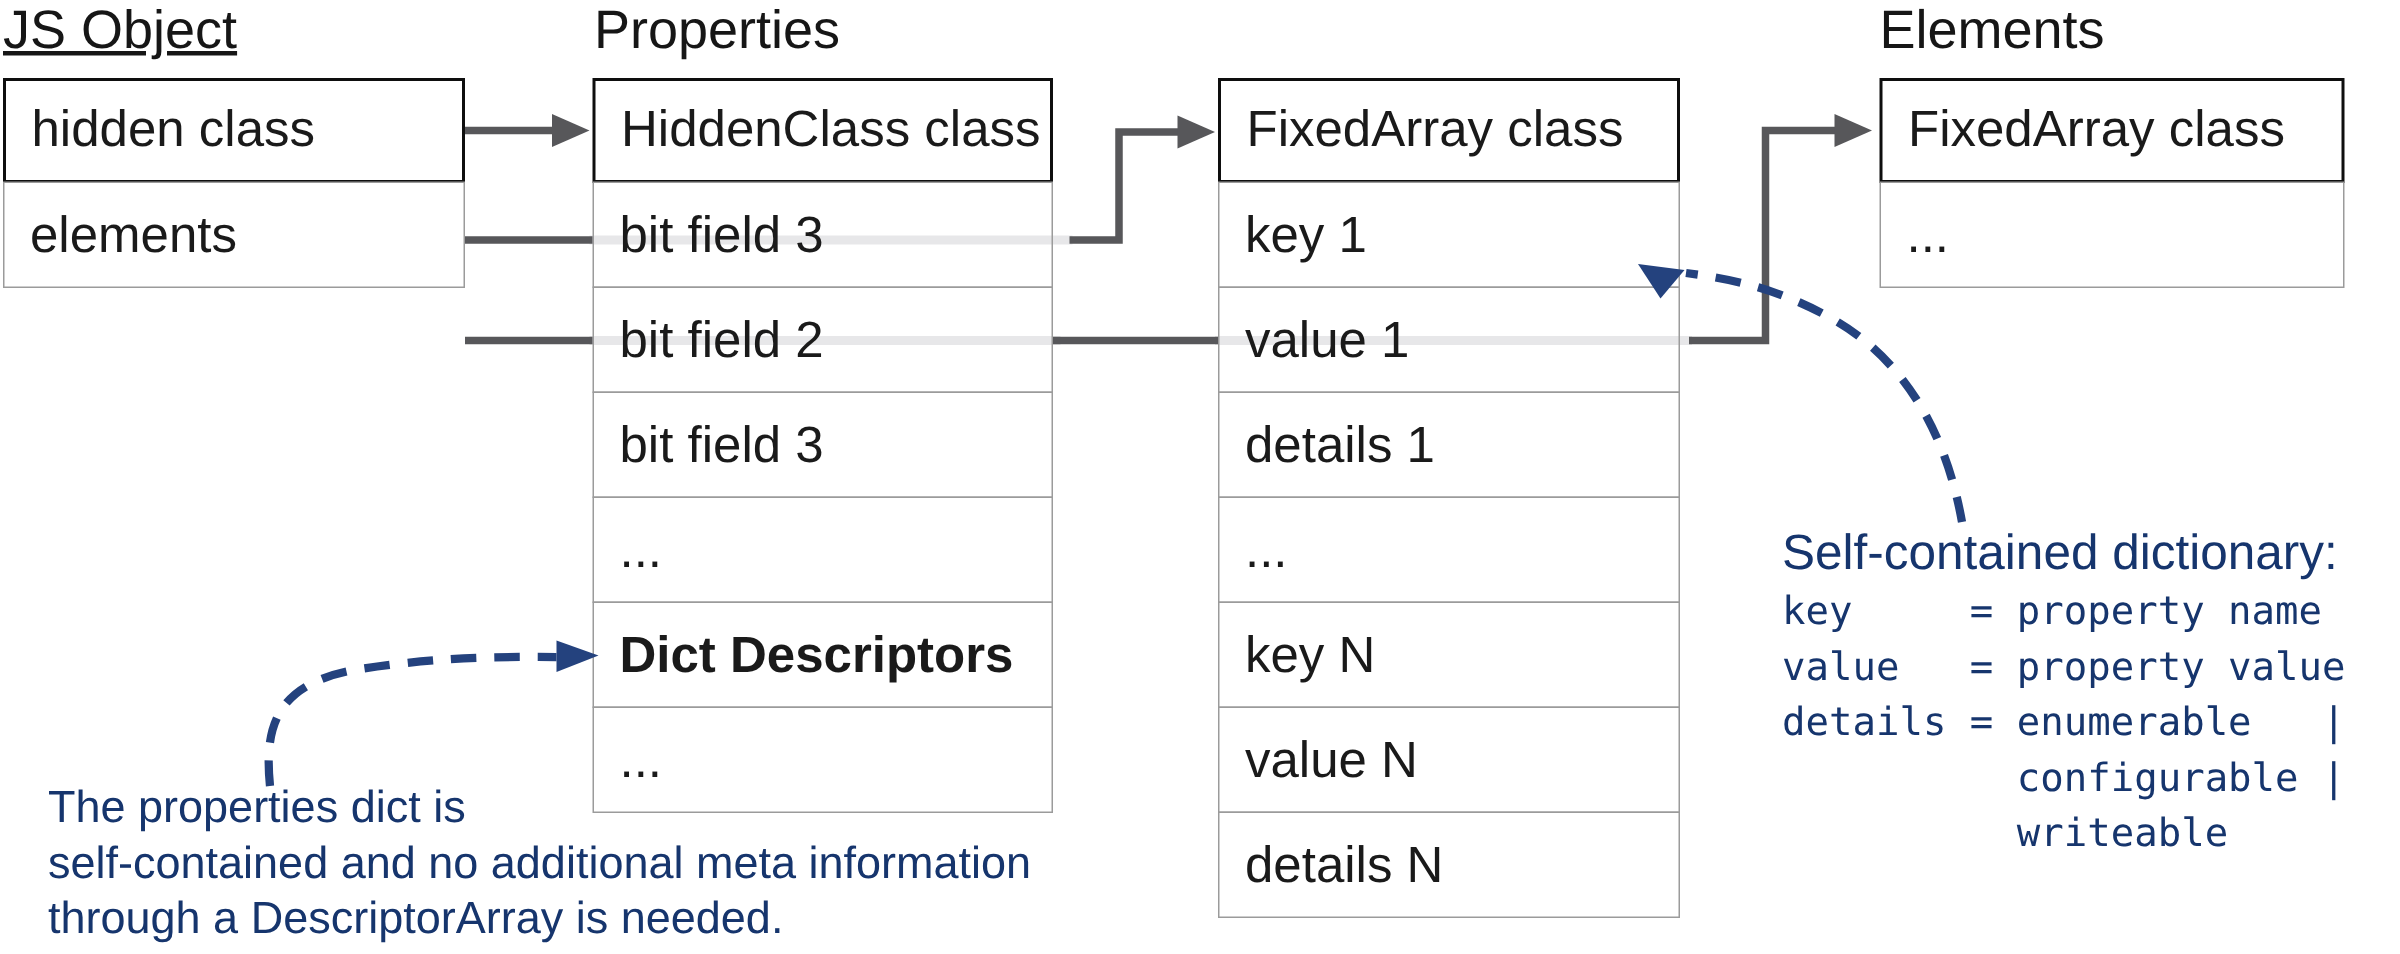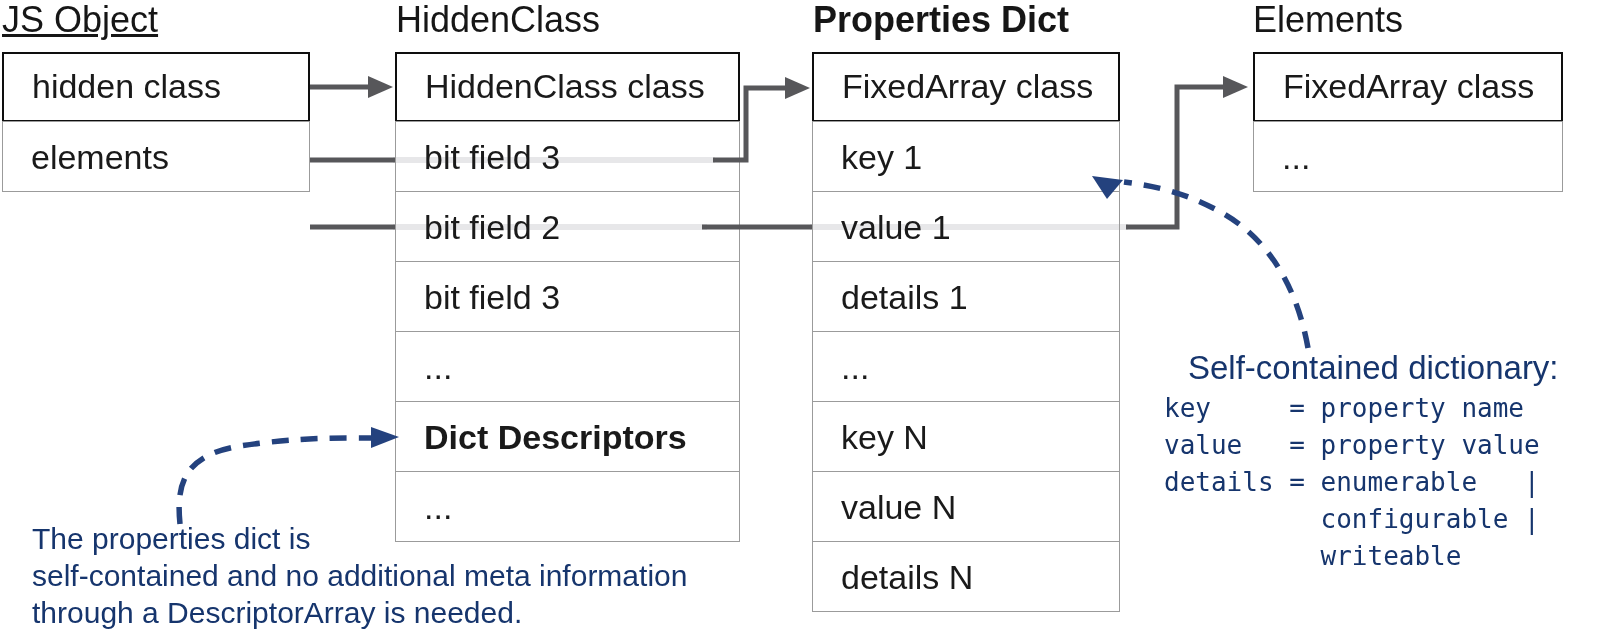--- a/index.html
+++ b/index.html
@@ -50,7 +50,7 @@
 <div id="canvas">
 
   <div class="col-title" style="left:2px;text-decoration:underline;">JS Object</div>
-  <div class="col-title" style="left:396px;">HiddenClass</div>
+  <div class="col-title" style="left:396px;">Properties</div>
   <div class="col-title bold" style="left:813px;">Properties Dict</div>
   <div class="col-title" style="left:1253px;">Elements</div>
 

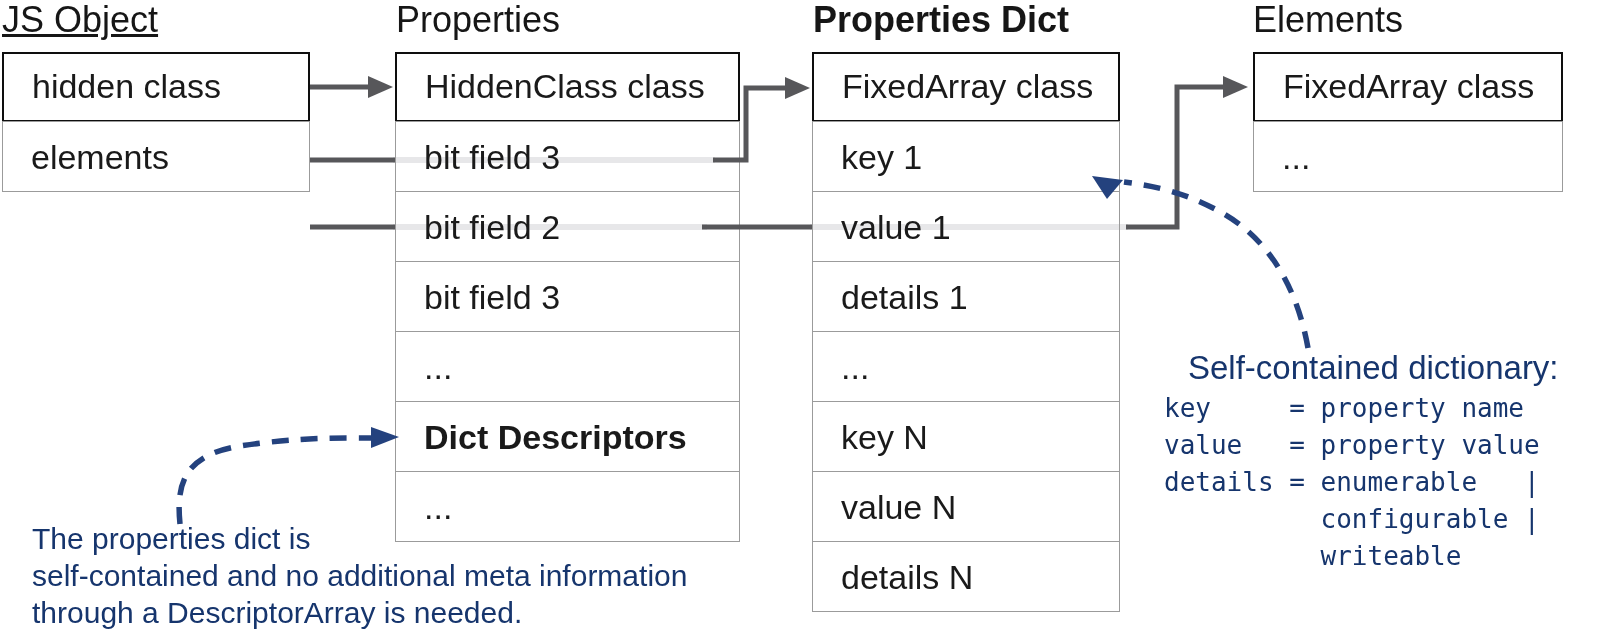--- a/index.html
+++ b/index.html
@@ -51,7 +51,6 @@
 
   <div class="col-title" style="left:2px;text-decoration:underline;">JS Object</div>
   <div class="col-title" style="left:396px;">Properties</div>
-  <div class="col-title bold" style="left:813px;">Properties Dict</div>
   <div class="col-title" style="left:1253px;">Elements</div>
 
   <div class="pass-line" style="left:393px;top:157px;width:322px;"></div>

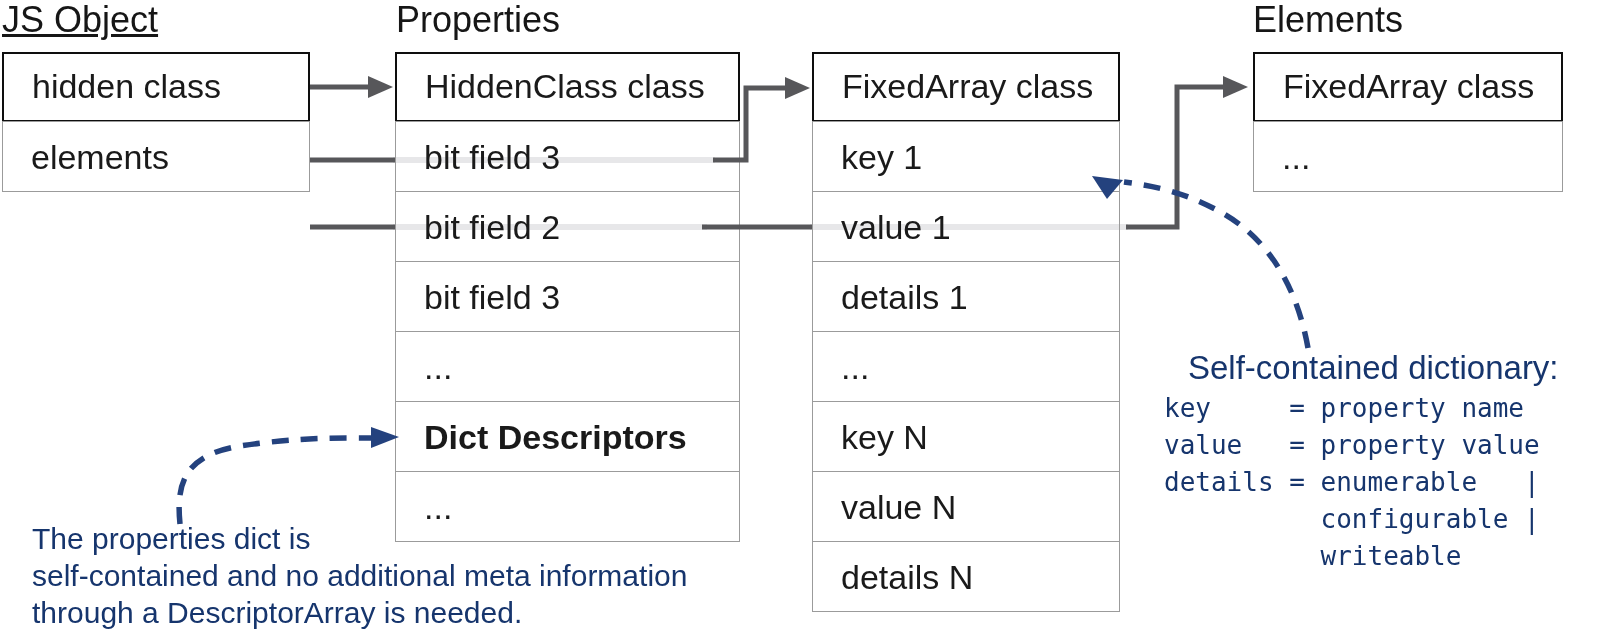--- a/index.html
+++ b/index.html
@@ -26,7 +26,7 @@
     box-sizing:border-box;height:71.5px;margin-top:-1.5px;
     border:1.5px solid var(--border-gray);
     font-size:34px;line-height:70px;color:var(--cell-text);
-    padding-left:28px;white-space:nowrap;background:transparent;
+    padding-left:17px;white-space:nowrap;background:transparent;
   }
   .row.first{
     height:70px;margin-top:0;border:2.6px solid var(--border-black);

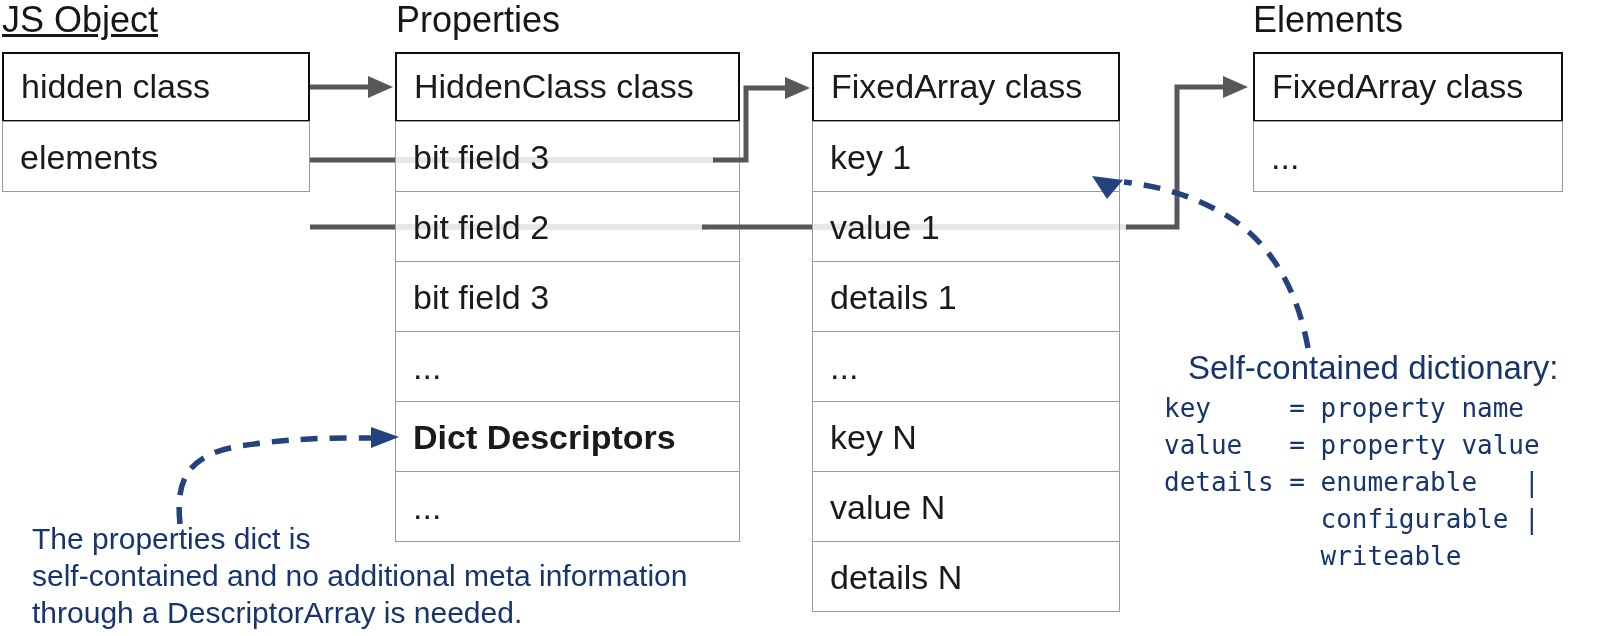--- a/index.html
+++ b/index.html
@@ -62,7 +62,7 @@
     <div class="row">elements</div>
   </div>
 
-  <div class="table" style="left:395px;top:52px;width:345px;">
+  <div class="table" style="left:395px;top:52px;width:307px;">
     <div class="row first">HiddenClass class</div>
     <div class="row">bit field 3</div>
     <div class="row">bit field 2</div>

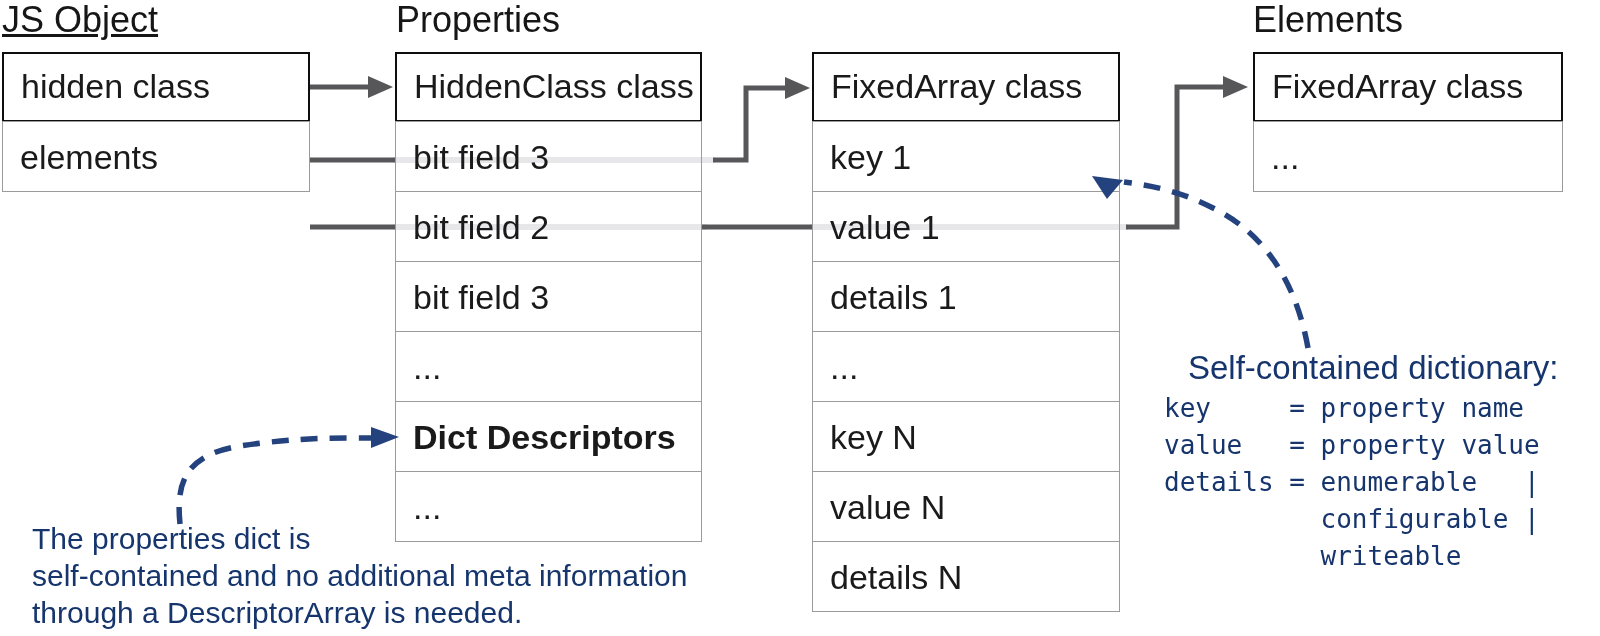--- a/index.html
+++ b/index.html
@@ -118,7 +118,7 @@
   <div class="note" style="left:1188px;top:349px;">
     <div class="note-heading">Self-contained dictionary:</div>
   </div>
-  <div class="code-block" style="left:1164px;top:390px;">
+  <div class="code-block" style="left:1188px;top:390px;">
     <div class="code-line">key     = property name</div>
     <div class="code-line">value   = property value</div>
     <div class="code-line">details = enumerable   |</div>

